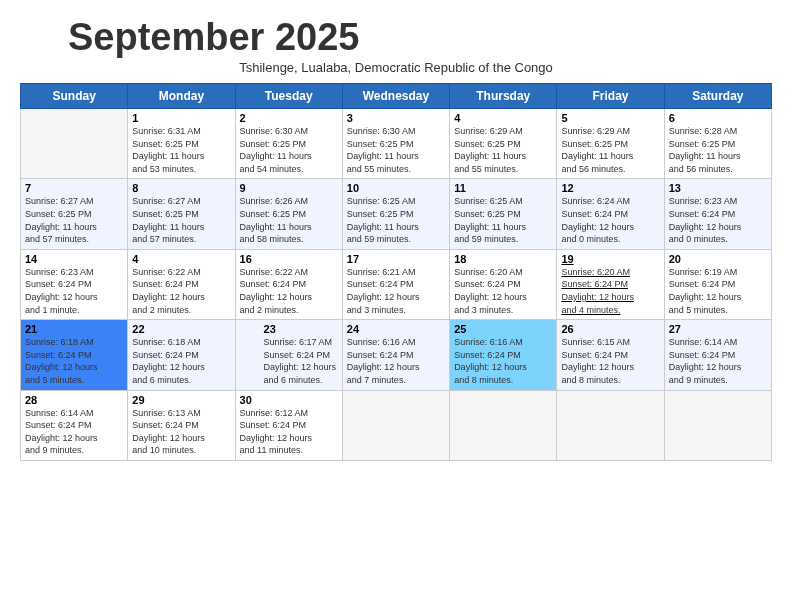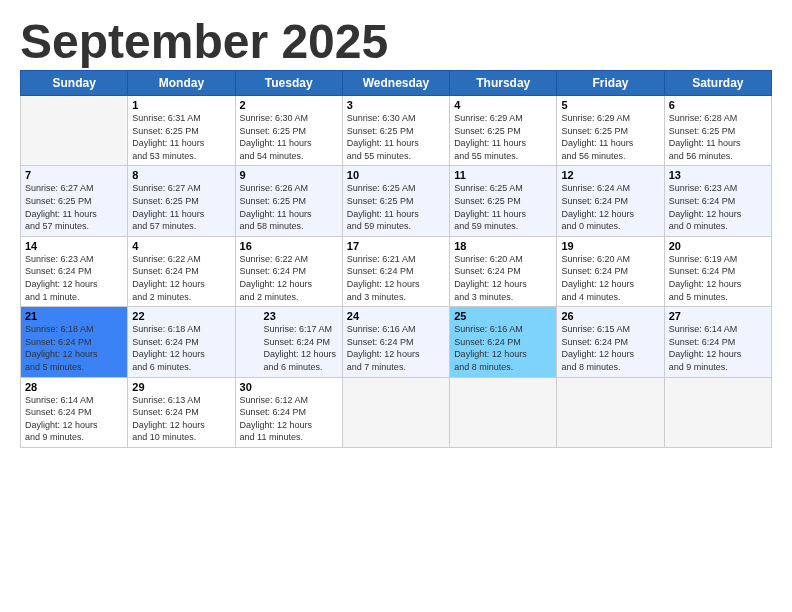--- a/index.html
+++ b/index.html
@@ -37,11 +37,12 @@
       height: 28px;
     }
     .month-title {
-      font-size: 48px;
+      font-size: 38px;
       font-weight: bold;
       color: #333;
       text-align: right;
       line-height: 1;
+      margin-left: 48px;
     }
     .subtitle {
       text-align: center;

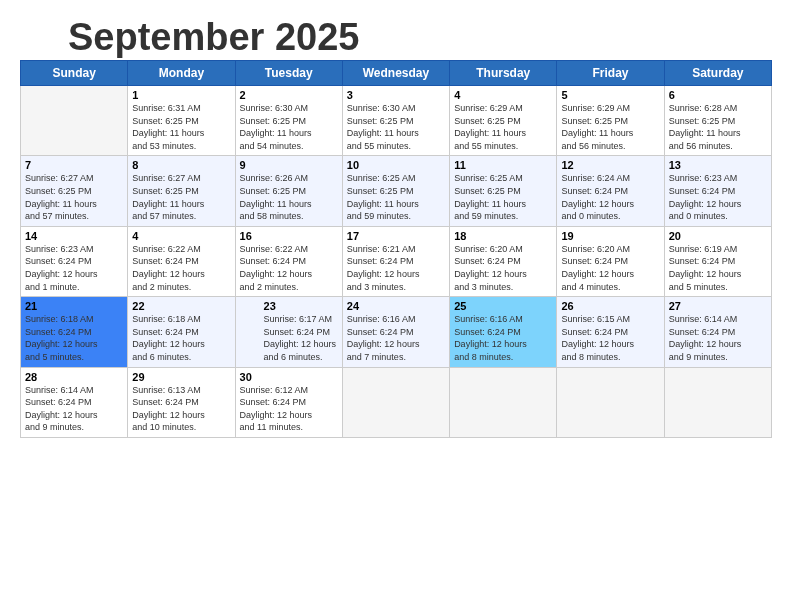--- a/index.html
+++ b/index.html
@@ -97,6 +97,7 @@
   <div class="header-row">
     <div class="month-title">September 2025</div>
   </div>
+  <div class="subtitle">Tshilenge, Lualaba, Democratic Republic of the Congo</div>
   <table class="calendar">
     <thead>
       <tr>

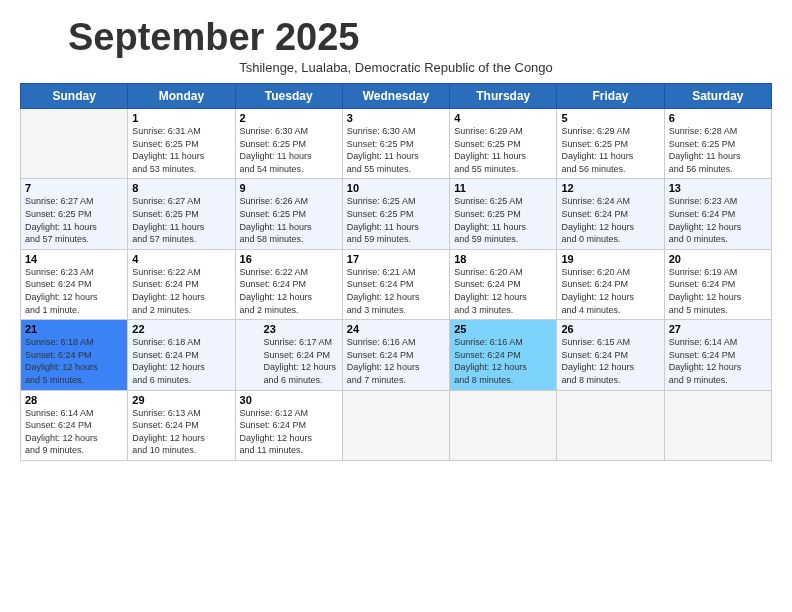--- a/index.html
+++ b/index.html
@@ -243,7 +243,7 @@
 Daylight: 12 hours
 and 3 minutes.</div>
           </td>
-          <td style="background: rgb(255, 255, 255);">
+          <td style="background: rgb(255, 255, 255); text-decoration: underline;">
             <span class="day-num">19</span>
             <div class="day-info" style="white-space: pre-line;">Sunrise: 6:20 AM
 Sunset: 6:24 PM

